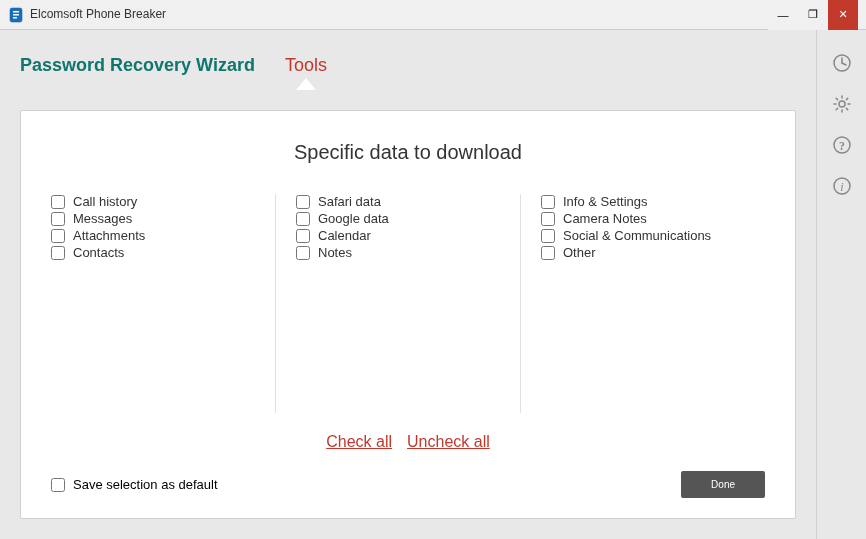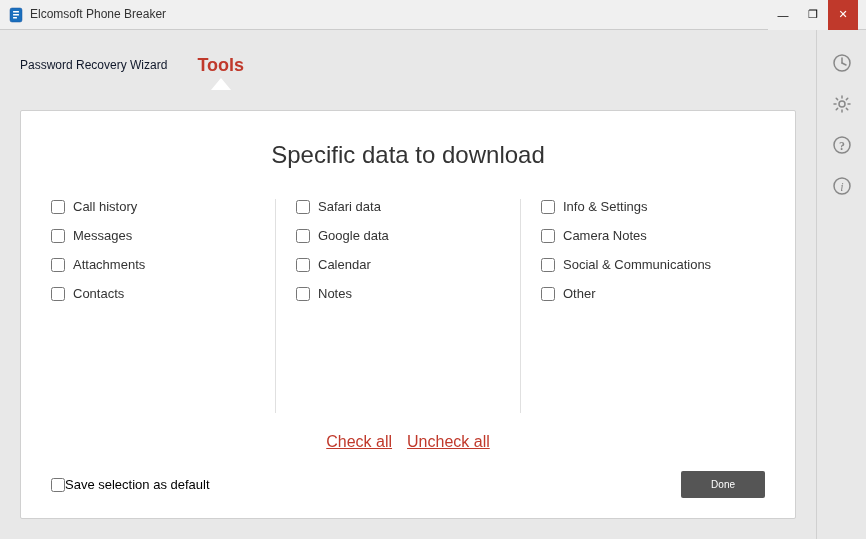--- a/index.html
+++ b/index.html
@@ -78,9 +78,9 @@
       gap: 30px;
     }
     .nav-item-password {
-      font-size: 12px;
-      font-weight: normal;
-      color: #0f172a;
+      font-size: 18px;
+      font-weight: bold;
+      color: #0f766e;
       cursor: pointer;
     }
     .nav-item-tools {

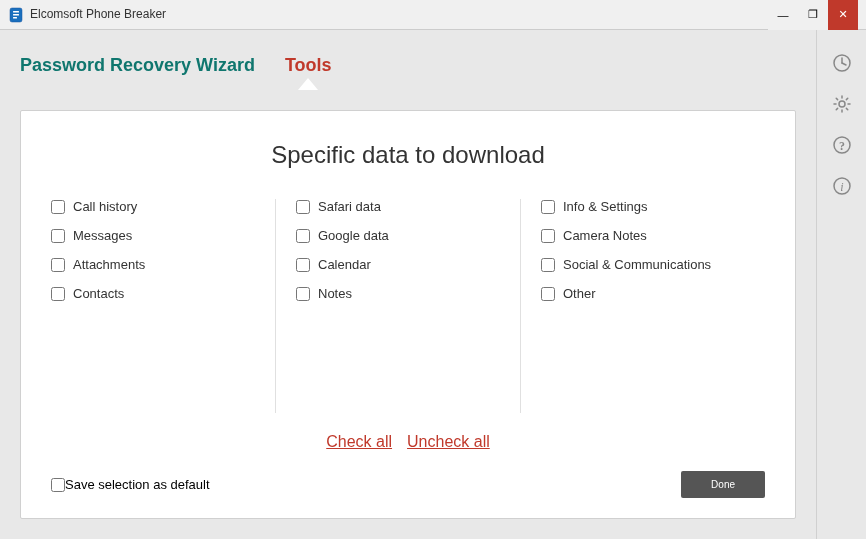--- a/index.html
+++ b/index.html
@@ -85,7 +85,7 @@
     }
     .nav-item-tools {
       font-size: 18px;
-      font-weight: bold;
+      font-weight: normal;
       color: #c0392b;
       cursor: pointer;
       position: relative;

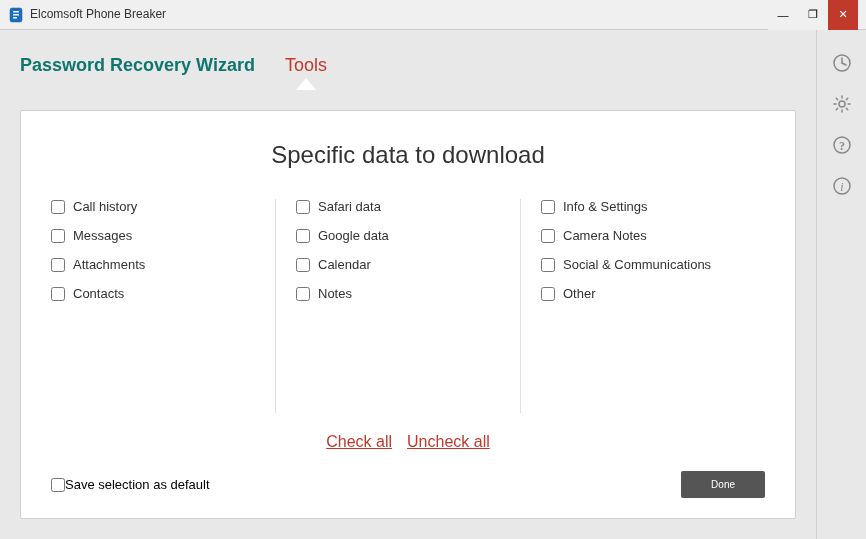--- a/index.html
+++ b/index.html
@@ -117,7 +117,7 @@
 
     .card-title {
       text-align: center;
-      font-size: 24px;
+      font-size: 20px;
       font-weight: normal;
       color: #333;
       margin-bottom: 30px;

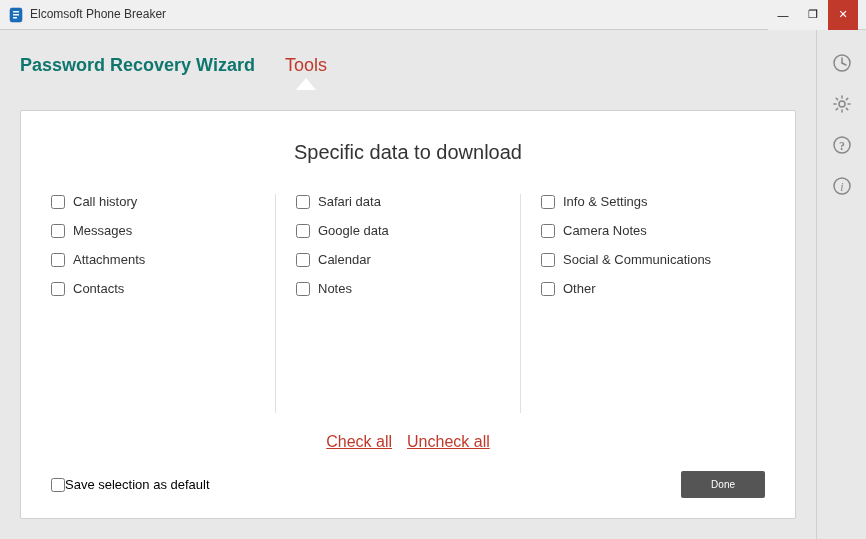--- a/index.html
+++ b/index.html
@@ -134,7 +134,7 @@
       flex: 1;
       display: flex;
       flex-direction: column;
-      gap: 14px;
+      gap: 2px;
       border-right: 1px solid #e0e0e0;
       padding-right: 20px;
     }

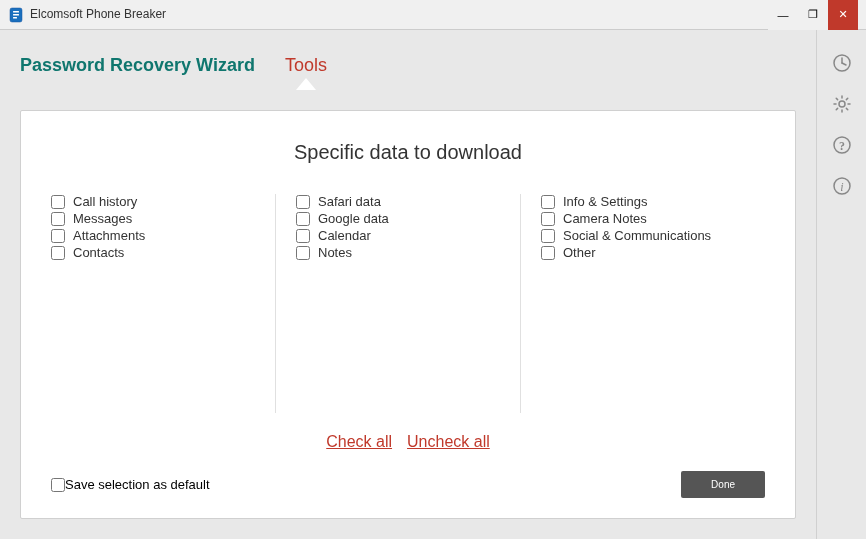--- a/index.html
+++ b/index.html
@@ -190,7 +190,7 @@
     .save-default-item {
       display: flex;
       align-items: center;
-      gap: 0;
+      gap: 8px;
       cursor: pointer;
     }
     .save-default-item input[type="checkbox"] {

